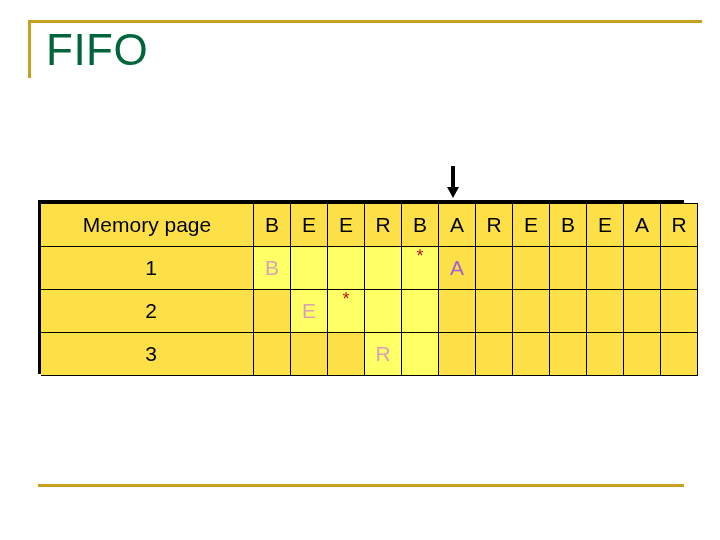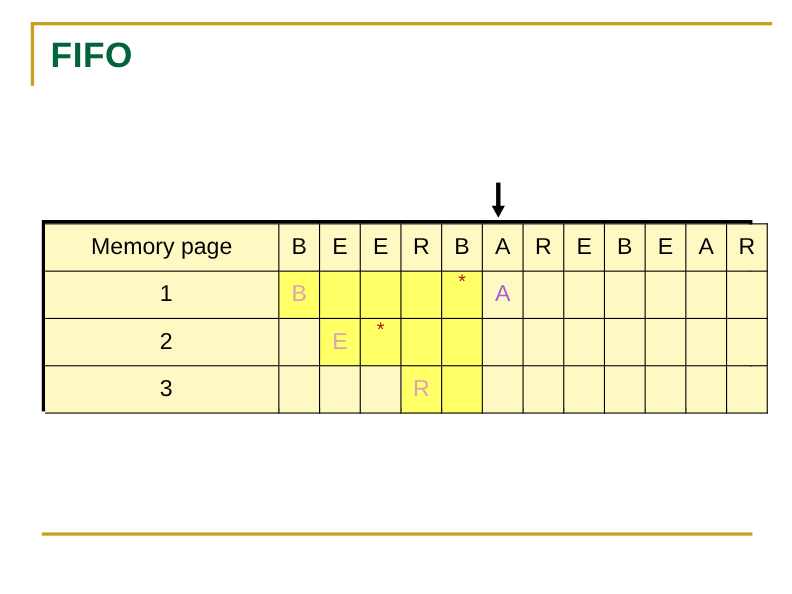--- a/index.html
+++ b/index.html
@@ -46,11 +46,11 @@
     position: absolute;
     left: 46px;
     top: 26px;
-    font-size: 32px;
+    font-size: 44px;
     line-height: 48px;
     color: #00653a;
     font-family: "Liberation Sans", sans-serif;
-    font-weight: bold;
+    font-weight: normal;
     letter-spacing: 0.5px;
     white-space: nowrap;
   }

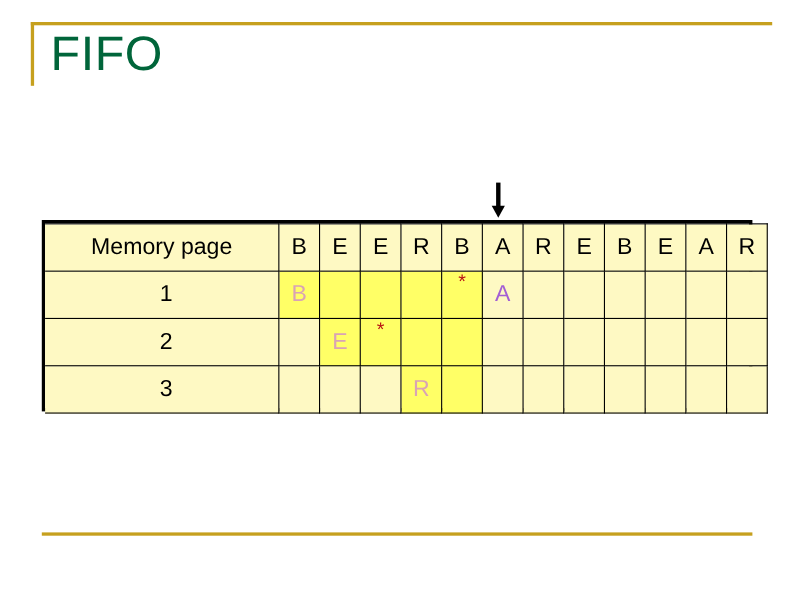--- a/index.html
+++ b/index.html
@@ -107,7 +107,7 @@
     font-family: "Liberation Sans", sans-serif;
     font-size: 21px;
     color: #000000;
-    background: #fef9c3;
+    background: #fde047;
     height: 42px;
   }
   table.fifo td.label-col {

